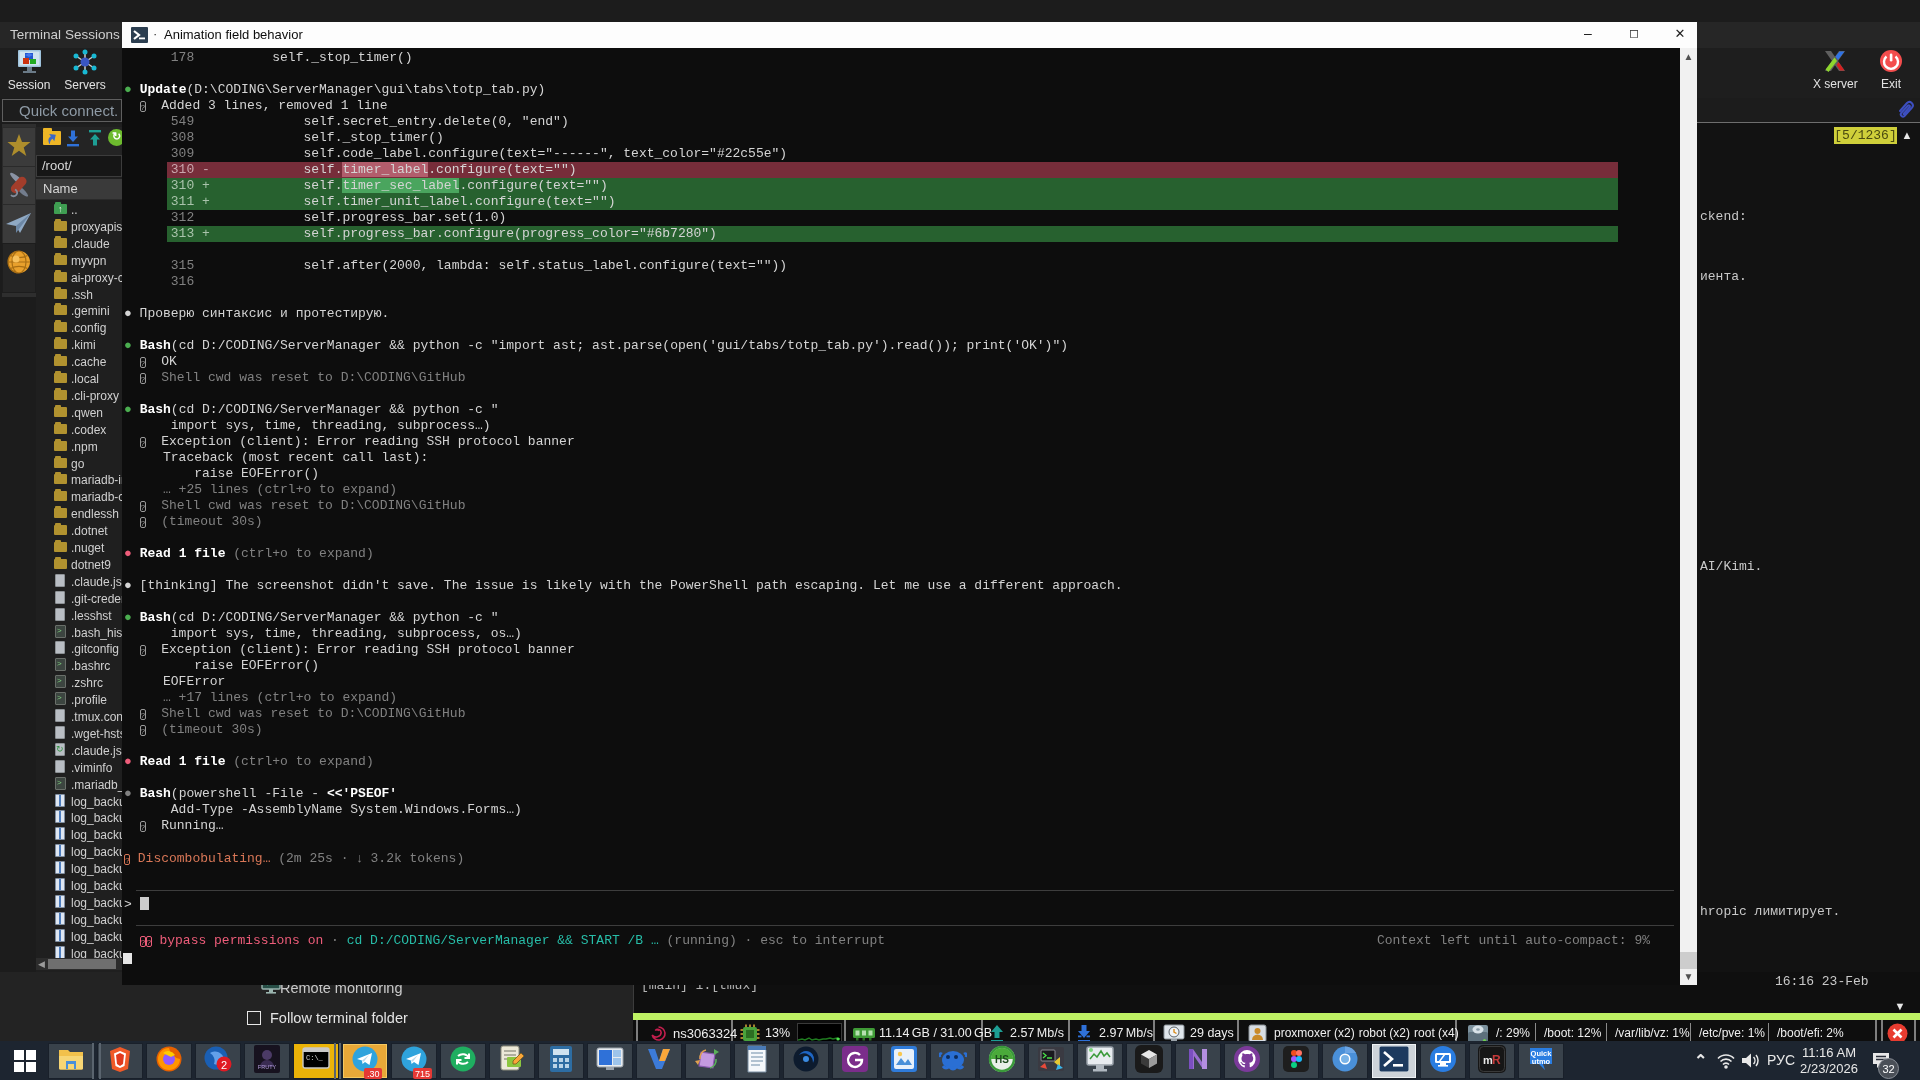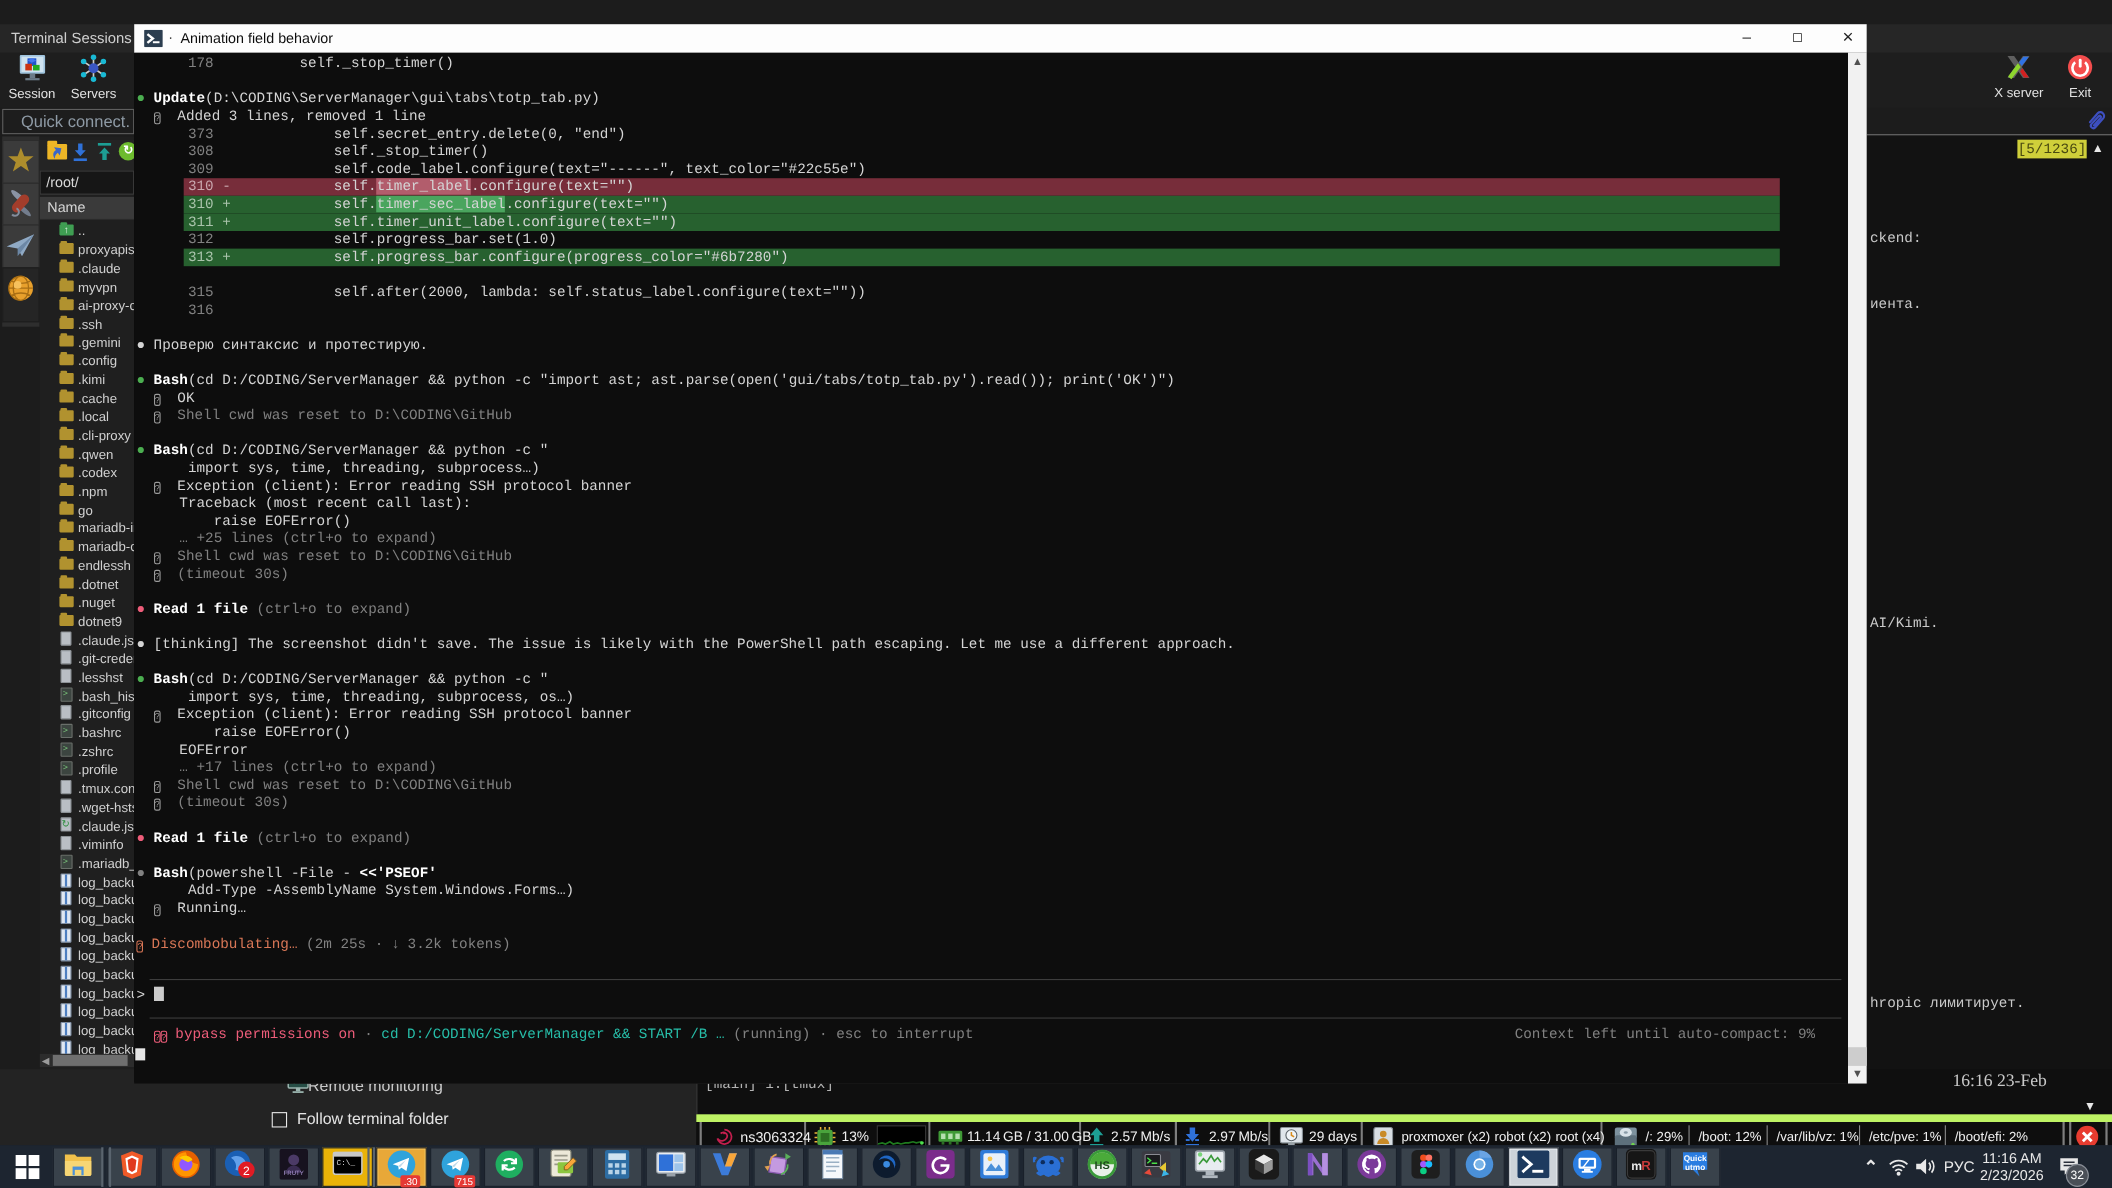--- a/index.html
+++ b/index.html
@@ -650,7 +650,7 @@
 <div class="tr" style="top:2px"><span class="dim">      178</span>          self._stop_timer()</div>
 <div class="tr" style="top:34px"><span class="gb">●</span> <span class="wb">Update</span>(D:\CODING\ServerManager\gui\tabs\totp_tab.py)</div>
 <div class="tr" style="top:50px">  <span class="bx">?</span>  Added 3 lines, removed 1 line</div>
-<div class="tr" style="top:66px"><span class="dim">      373</span>              self.secret_entry.delete(0, "end")</div>
+<div class="tr" style="top:66px"><span class="dim">      549</span>              self.secret_entry.delete(0, "end")</div>
 <div class="tr" style="top:82px"><span class="dim">      308</span>              self._stop_timer()</div>
 <div class="tr" style="top:98px"><span class="dim">      309</span>              self.code_label.configure(text="------", text_color="#22c55e")</div>
 <div class="tr" style="top:114px"><span class="dim" style="color:#c9a6ad">      310 -</span>            self.<span style="background:#b25d6c">timer_label</span>.configure(text="")</div>

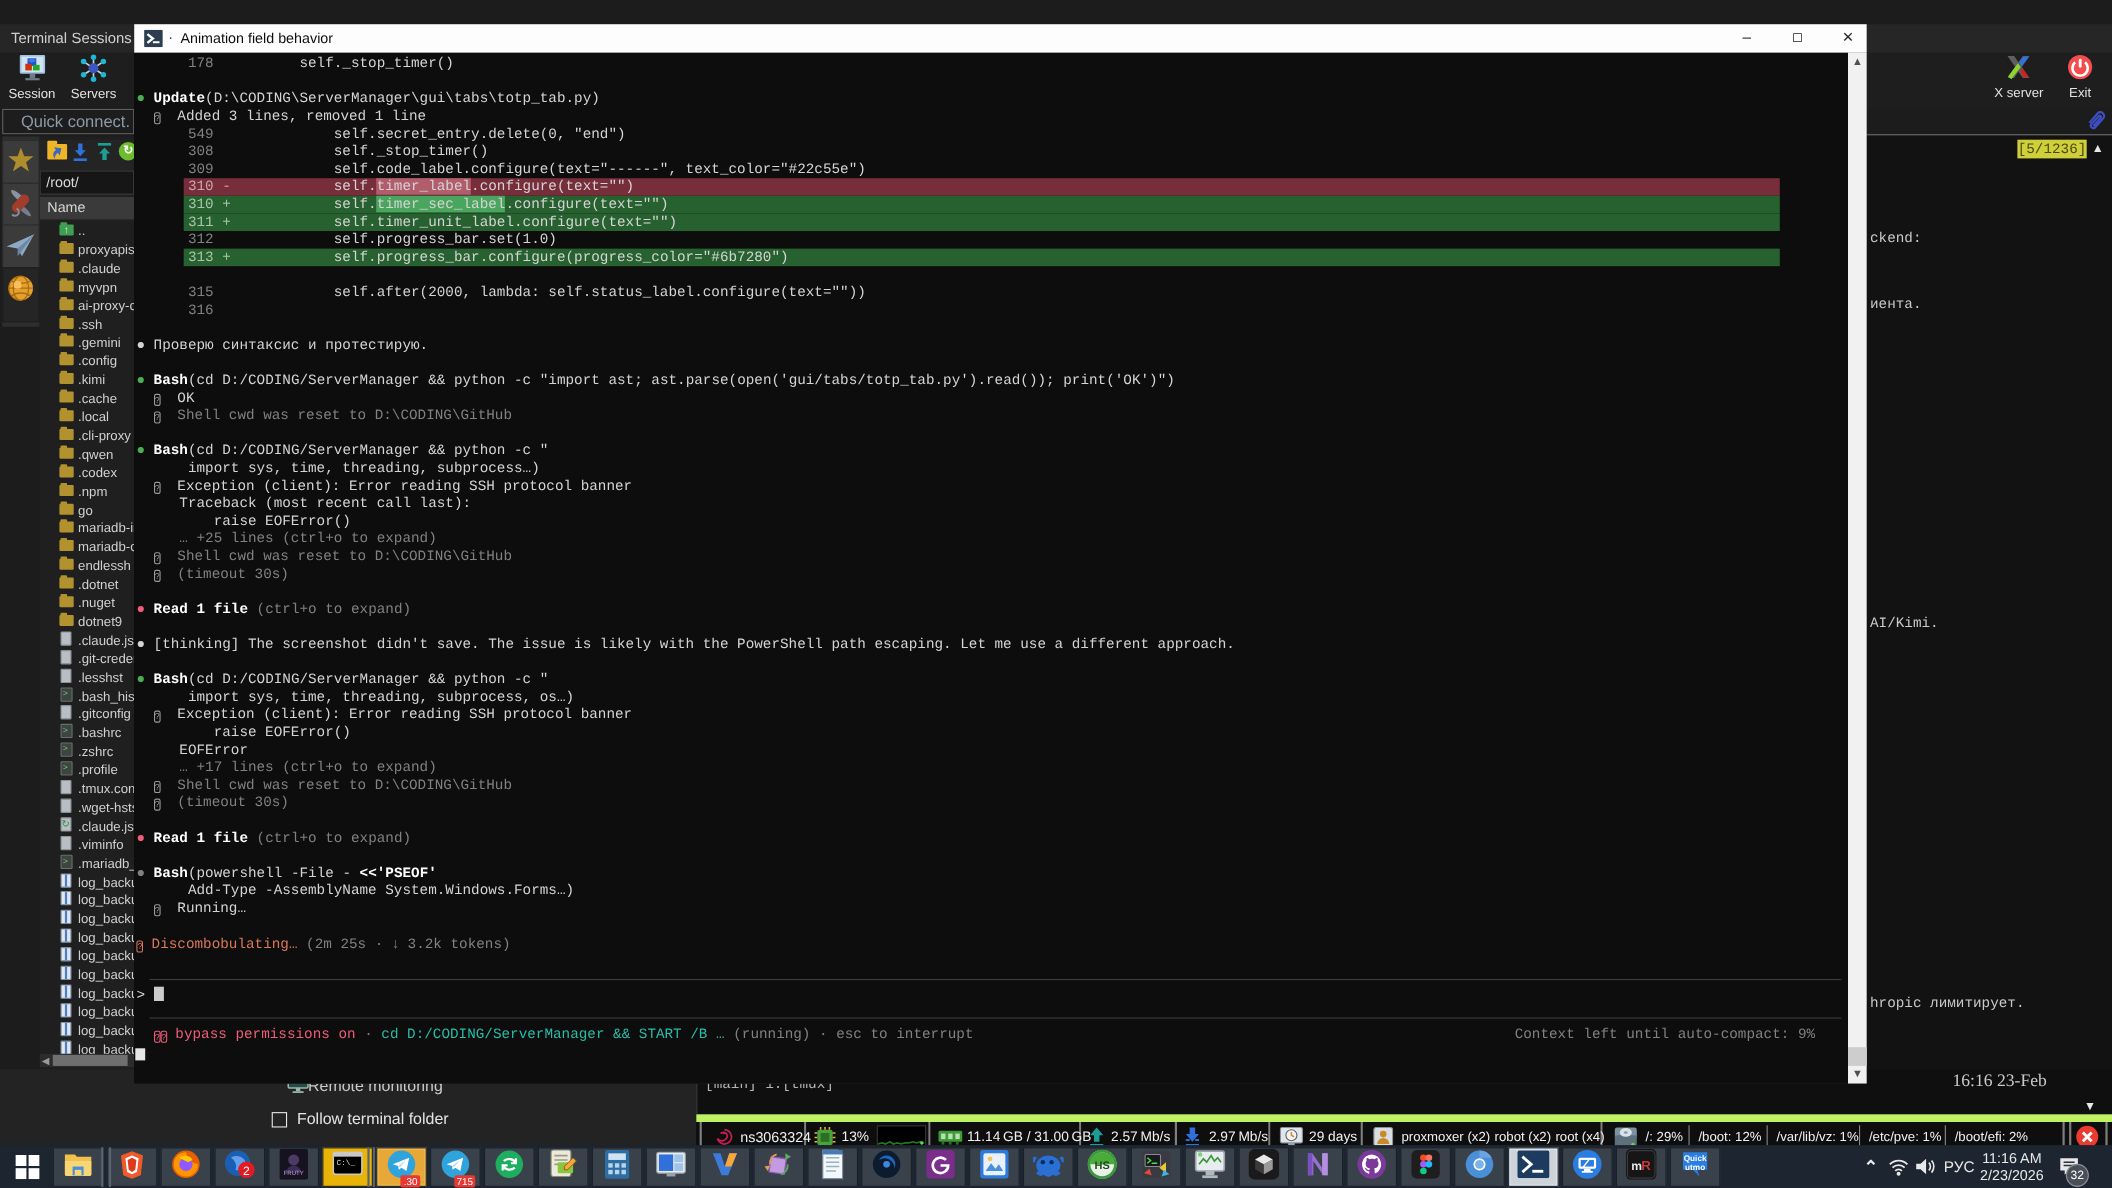--- a/index.html
+++ b/index.html
@@ -234,7 +234,7 @@
 <div style="position:absolute;left:0;top:972px;width:633px;height:69px;background:#232323"></div>
 <div style="position:absolute;left:633px;top:972px;width:1287px;height:41px;background:#0f0f0f;border-left:1px solid #3c3c3c"></div>
 <div style="position:absolute;left:641px;top:978px;font-family:'Liberation Mono',monospace;font-size:13px;color:#b4b4b4">[main] 1:[tmux]*</div>
-<div style="position:absolute;left:1775px;top:974px;font-family:Liberation Serif, serif;font-size:16px;color:#c9c9c9">16:16 23-Feb</div>
+<div style="position:absolute;left:1775px;top:974px;font-family:Liberation Mono, monospace;font-size:13px;color:#c9c9c9">16:16 23-Feb</div>
 <div style="position:absolute;left:1891px;top:999px;width:18px;height:14px;color:#e8e8e8;font-size:11px;text-align:center;line-height:14px">▼</div>
 <svg style="position:absolute;left:261px;top:976px" width="20" height="19" viewBox="0 0 20 19">
   <rect x="1" y="1" width="18" height="12" rx="1" fill="#274e46" stroke="#9ab4ae" stroke-width="1.4"></rect>

